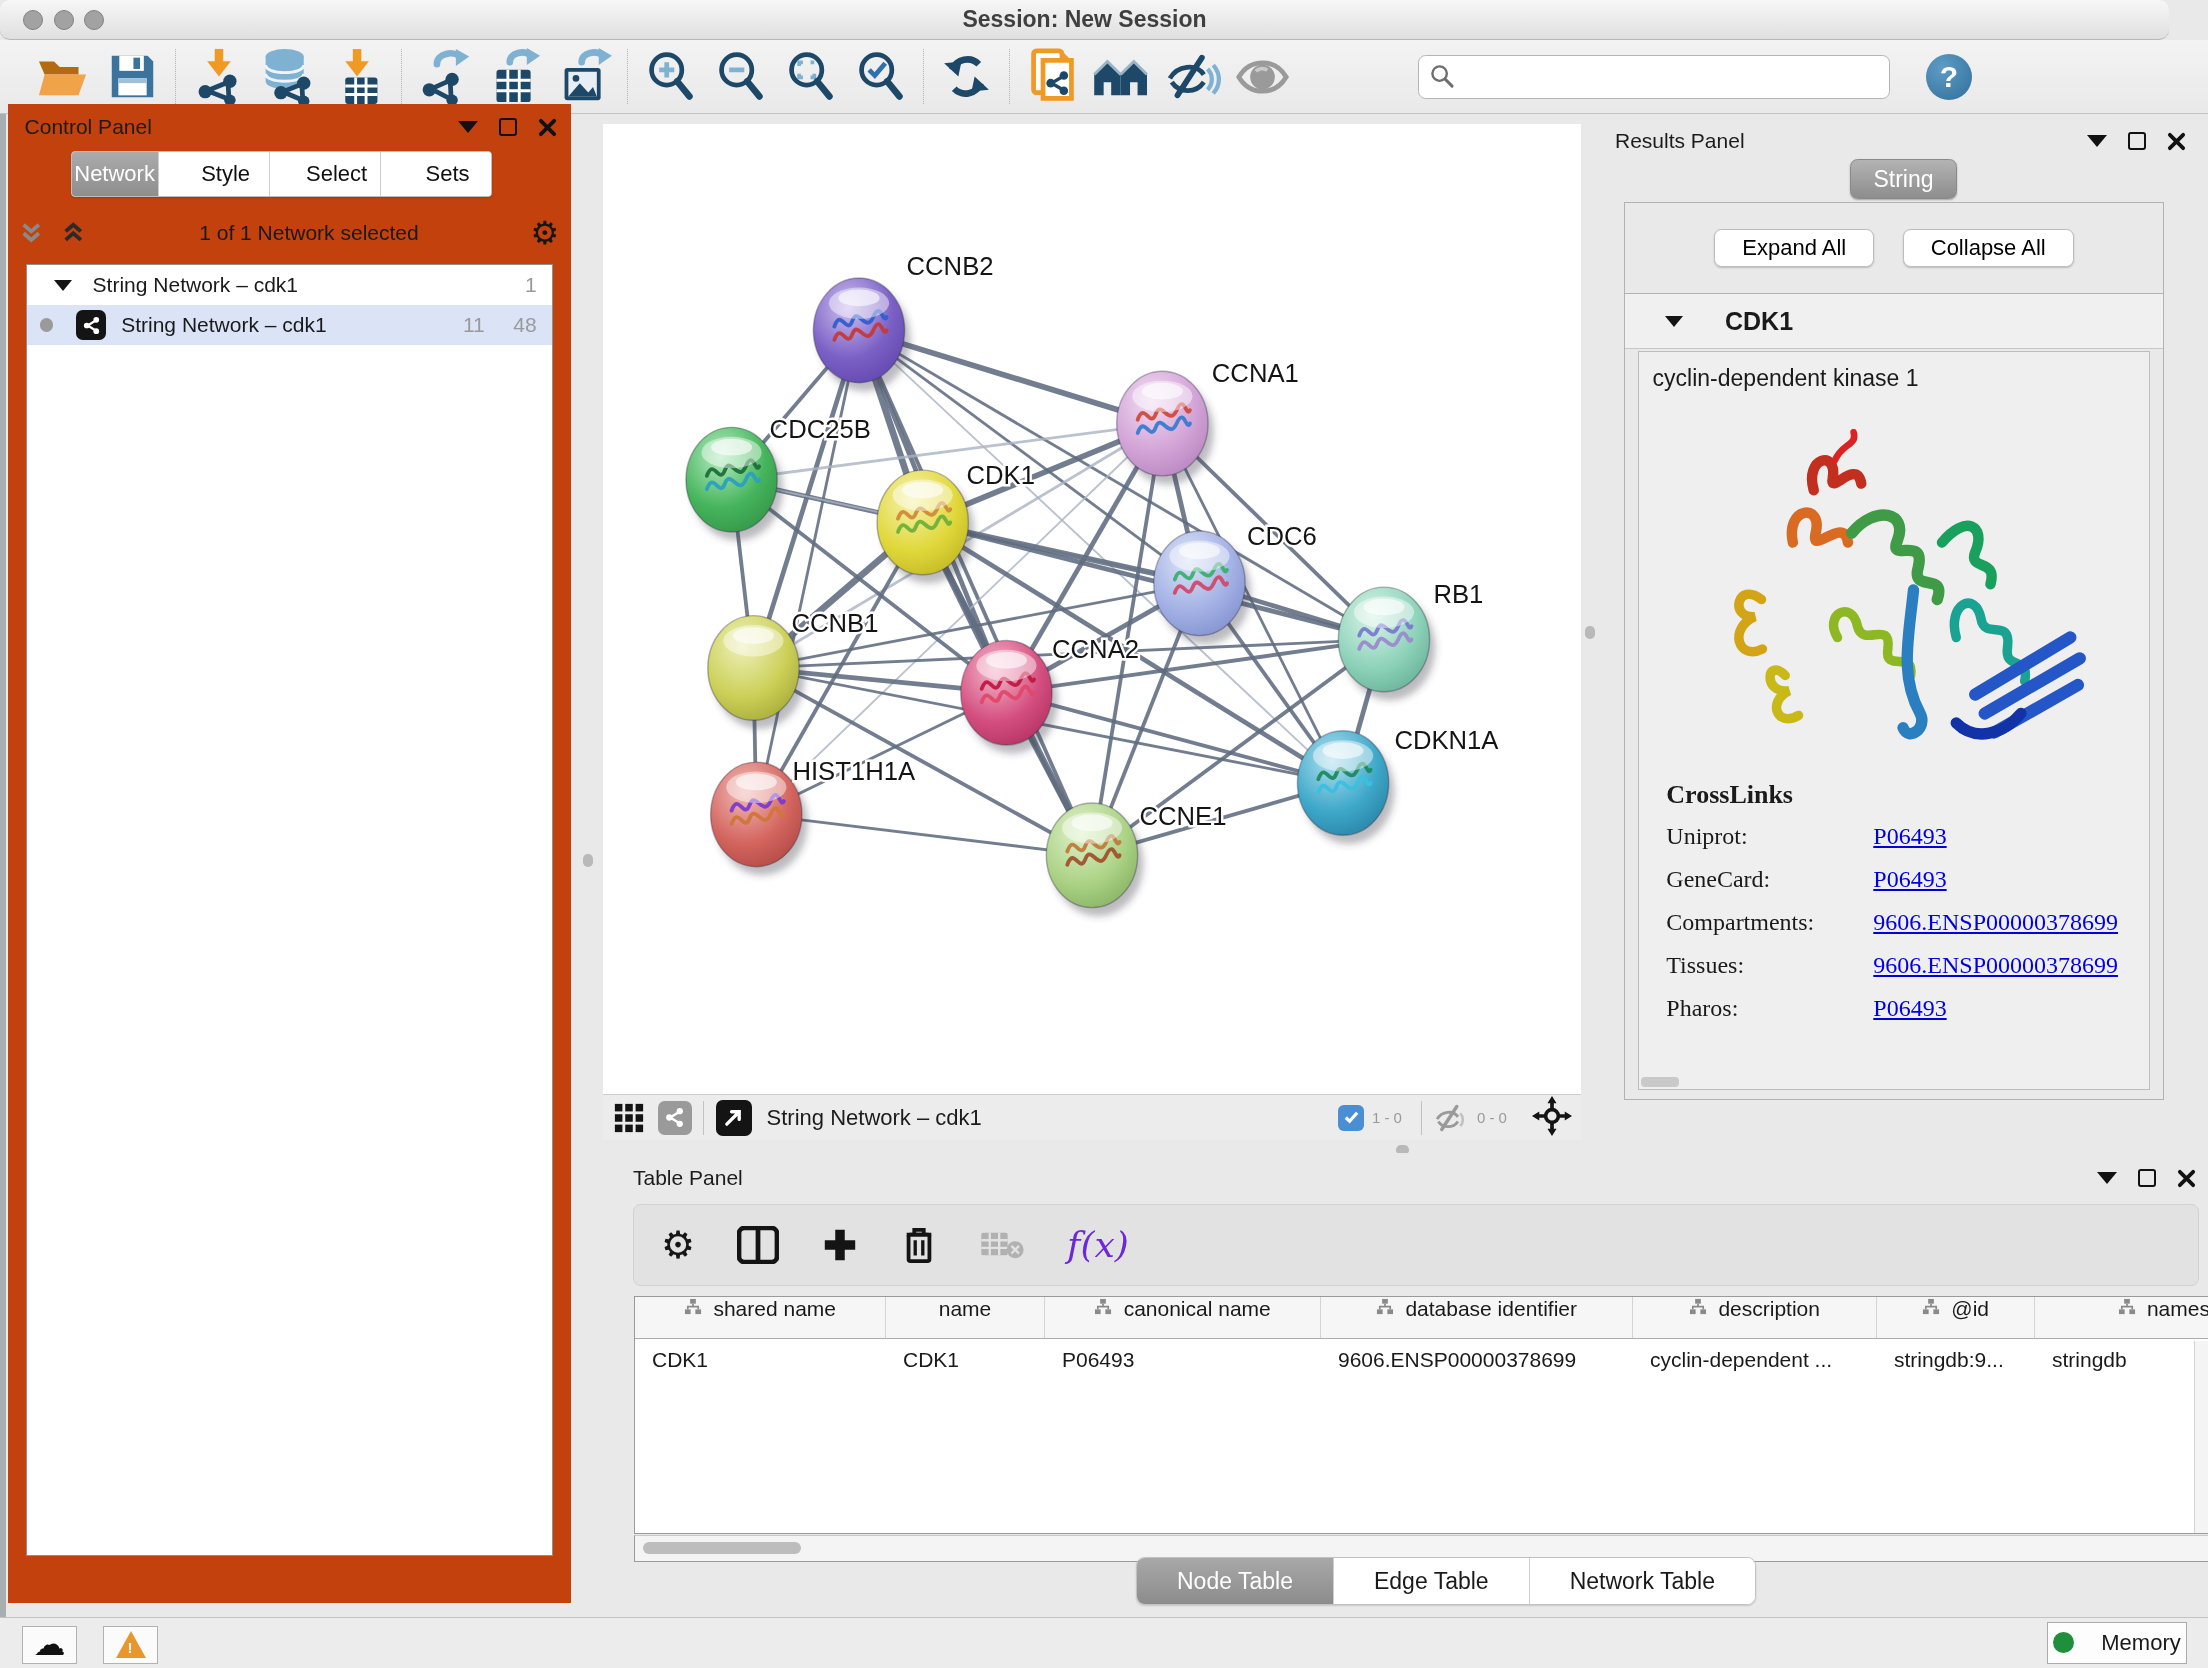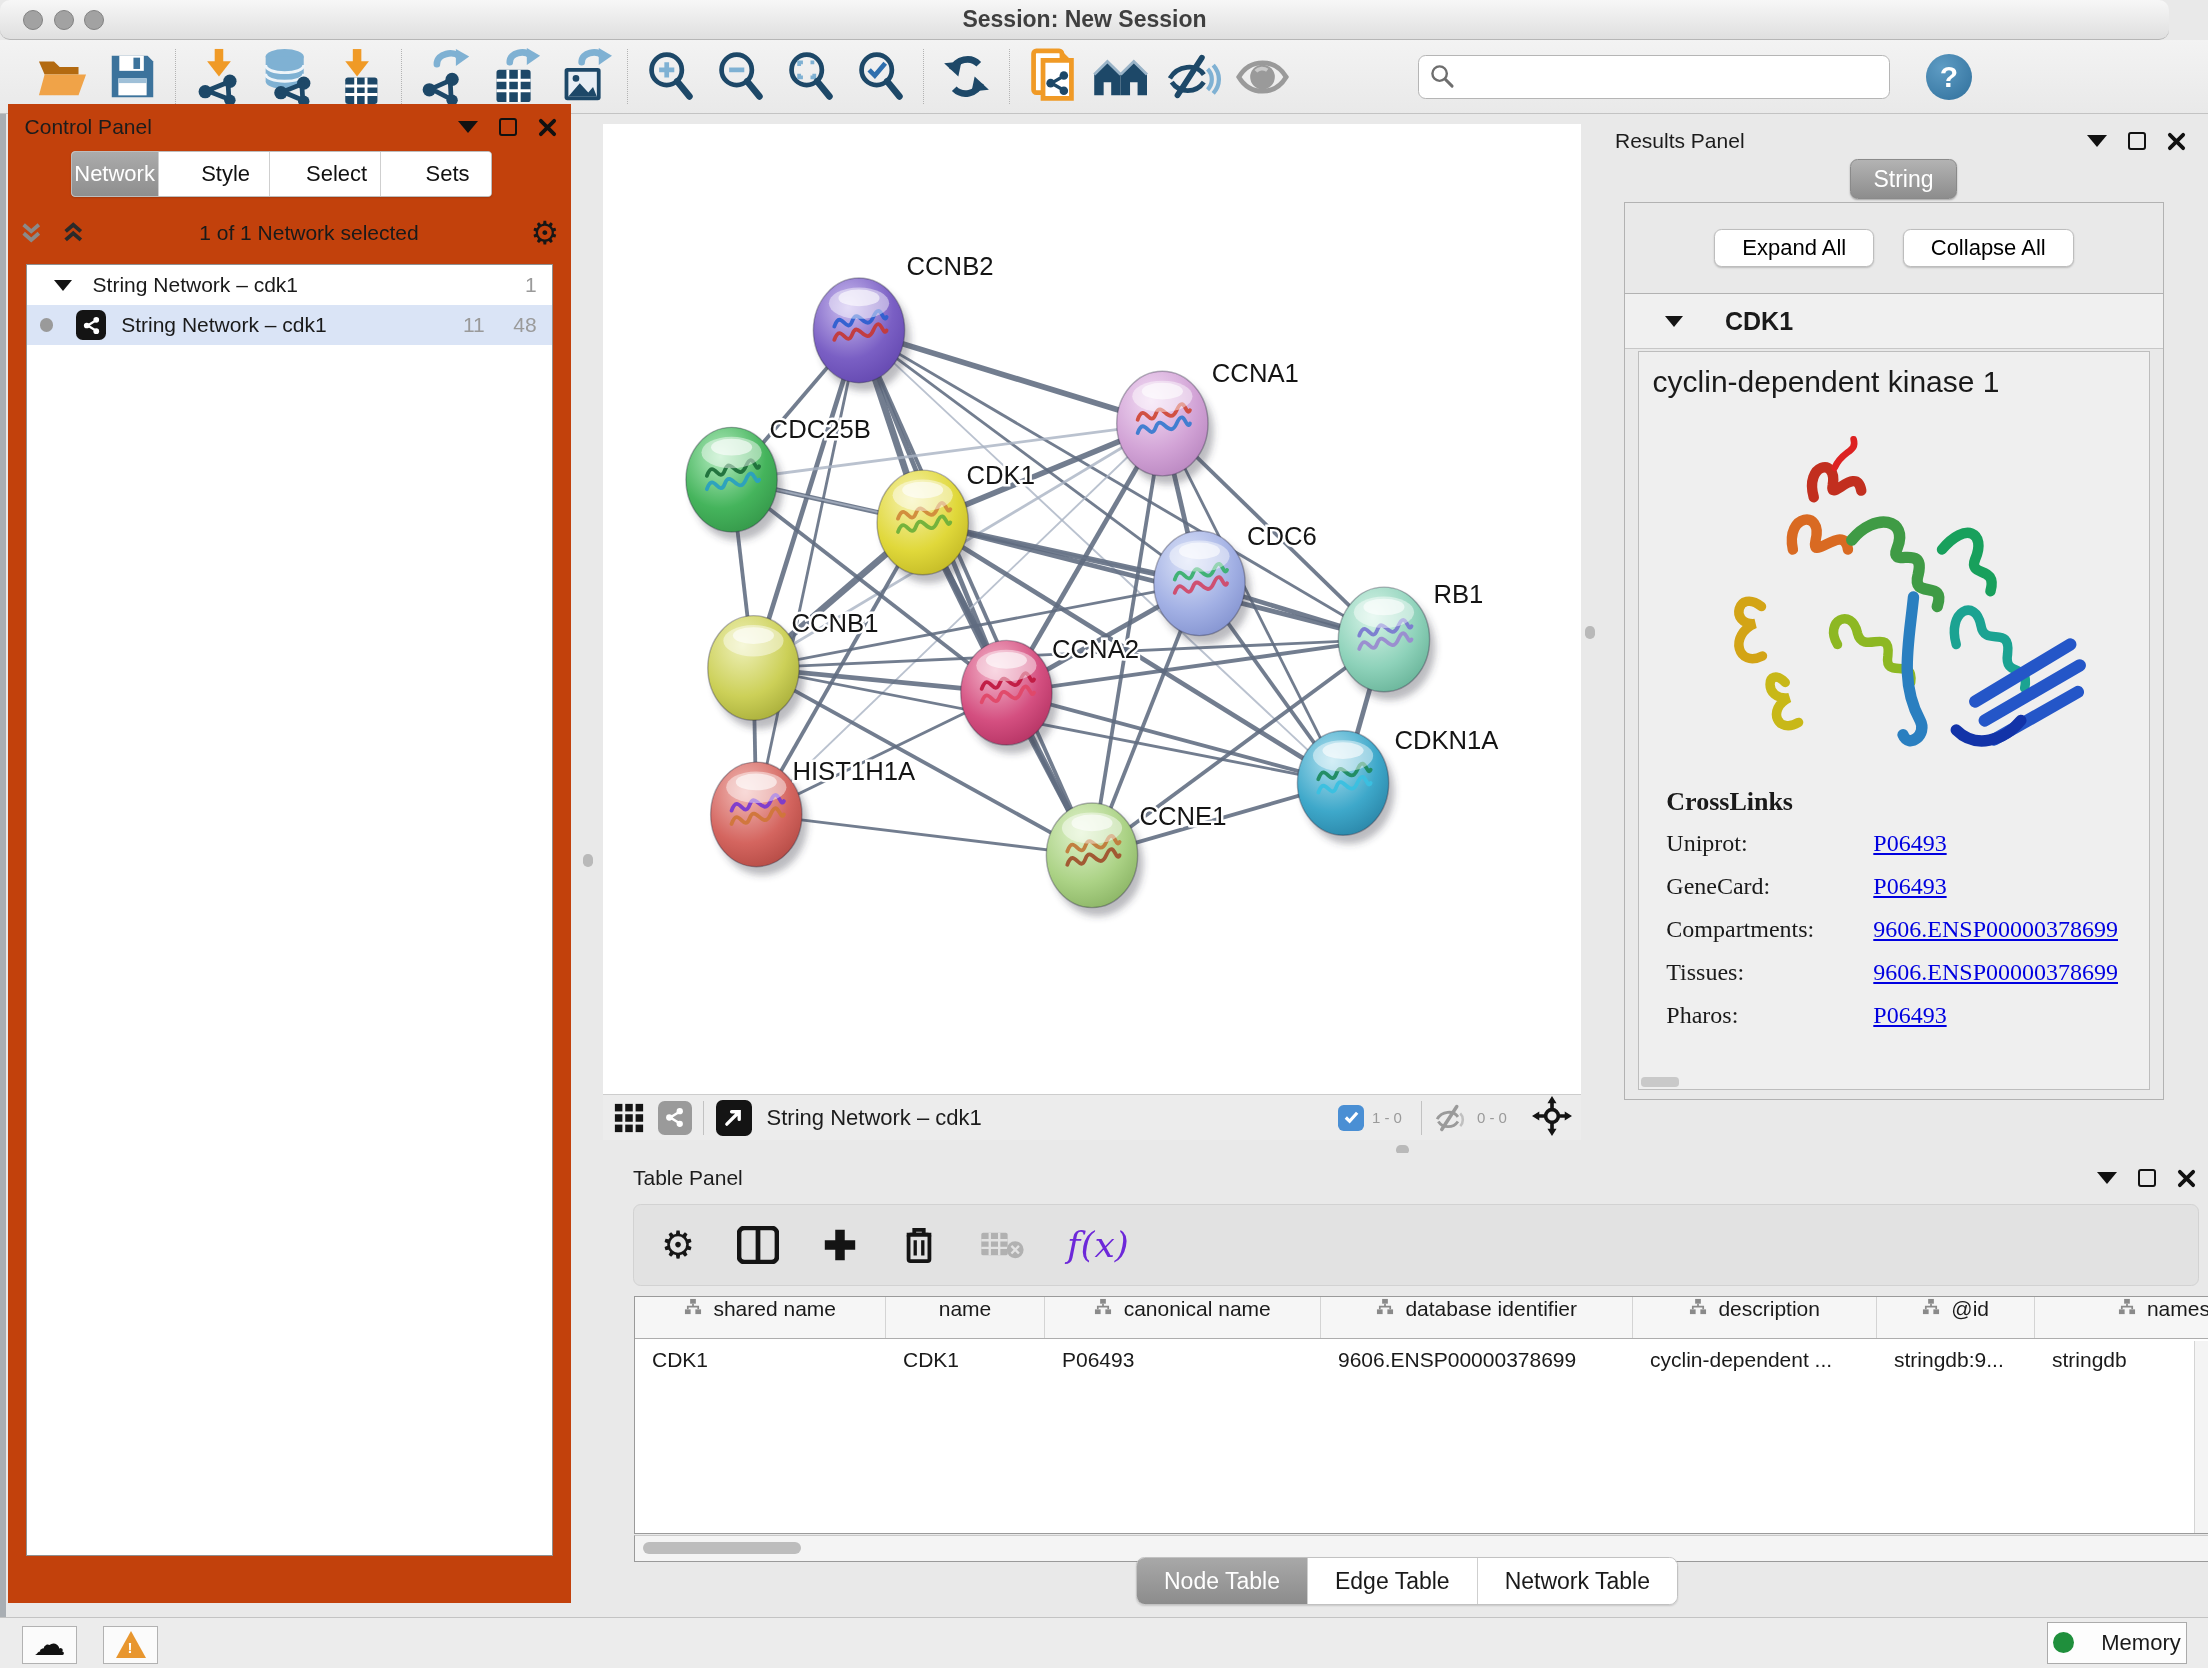--- a/index.html
+++ b/index.html
@@ -90,7 +90,7 @@
   .gene-name { font-size:25px; font-weight:bold; margin-left:42px; }
   .gene-body { position:absolute; left:13.3px; top:148px; right:13.3px; bottom:9.5px; background:#efefef;
     border:1px solid #bdbdbd; overflow:hidden; }
-  .gene-desc { font-size:30px; padding:13.3px 0 0 13.3px; }
+  .gene-desc { font-size:23px; padding:13.3px 0 0 13.3px; }
   .crosslinks { font-family:"Liberation Serif",serif; padding:0 0 0 27px; }
   .cl-head { font-size:26px; font-weight:bold; margin-bottom:13.3px; }
   .cl-row { display:flex; font-size:24px; margin-bottom:16px; }

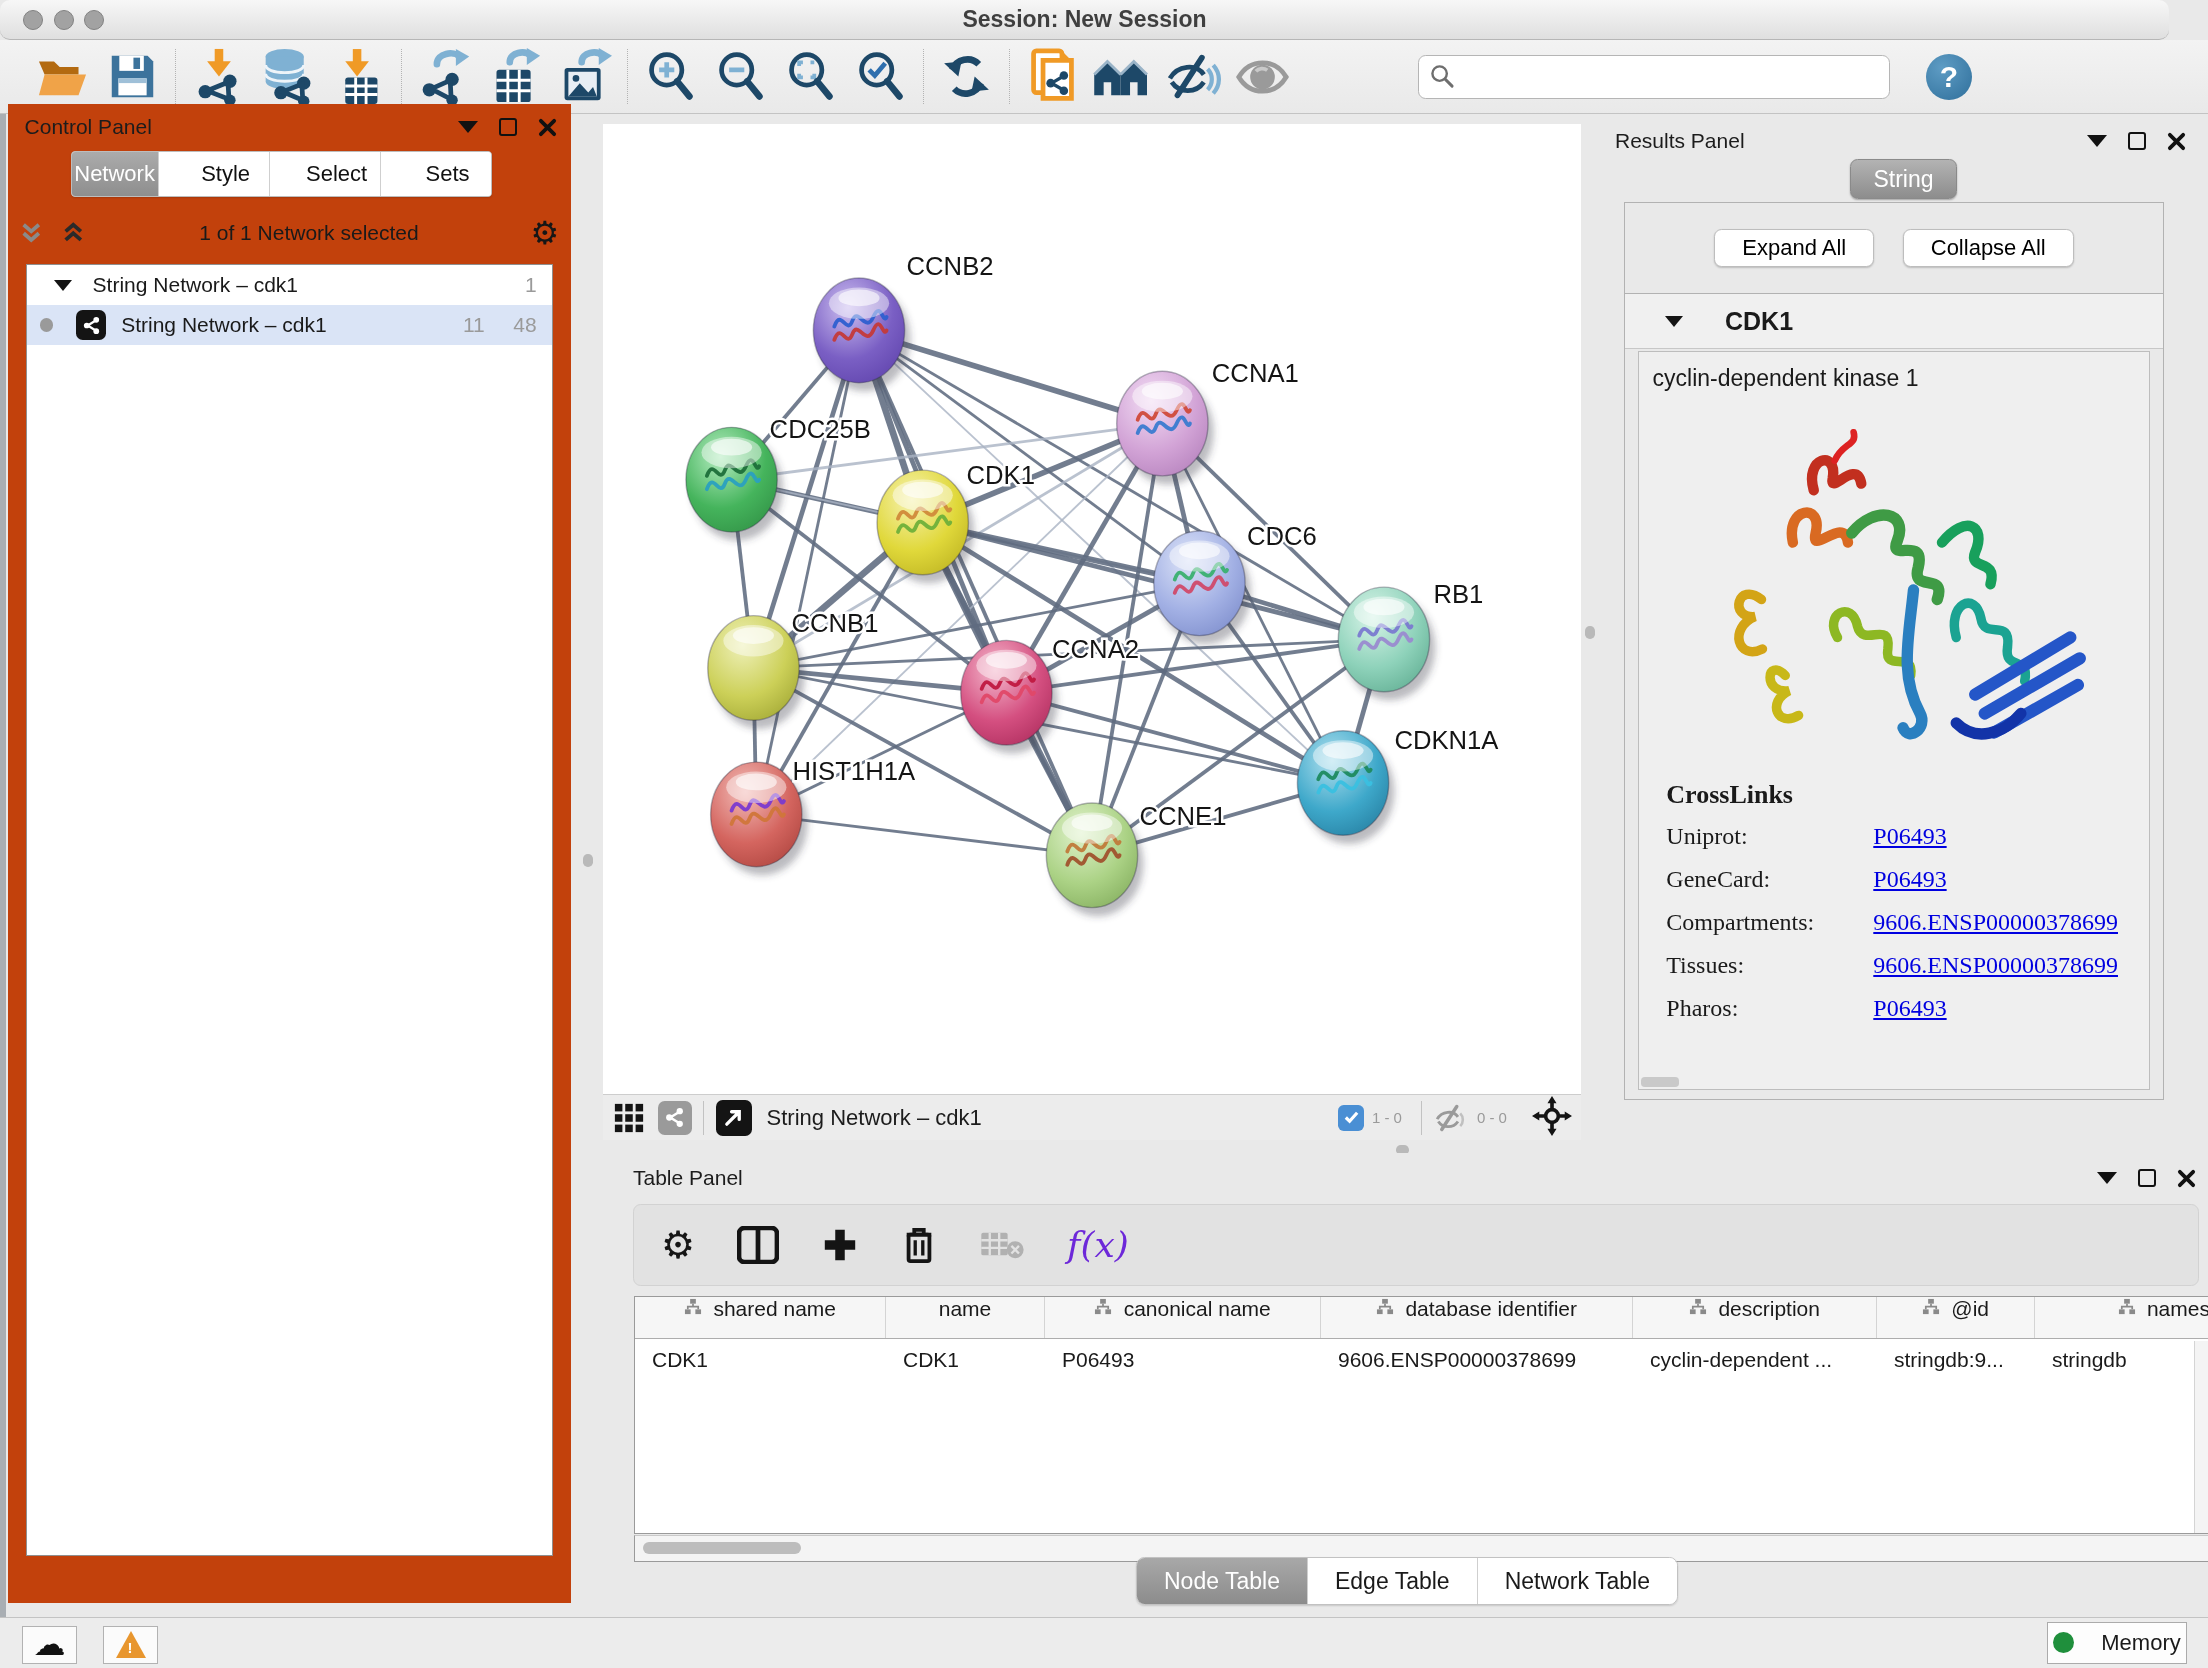--- a/index.html
+++ b/index.html
@@ -121,7 +121,7 @@
   .table-tabs { position:absolute; left:528px; top:404px; display:flex; height:48px;
     border-radius:8.6px; overflow:hidden; border:1px solid #c2c2c2; box-shadow:0 1px 1.9px rgba(0,0,0,.15); }
   .table-tab { display:flex; align-items:center; justify-content:center; font-size:23px; background:#fff;
-    border-right:1px solid #cfcfcf; padding:0 27px; }
+    border-right:1px solid #cfcfcf; padding:0 40px; }
   .table-tab:last-child { border-right:none; }
   .table-tab.active { background:linear-gradient(#a8a8a8,#8c8c8c); color:#fff; }
 

